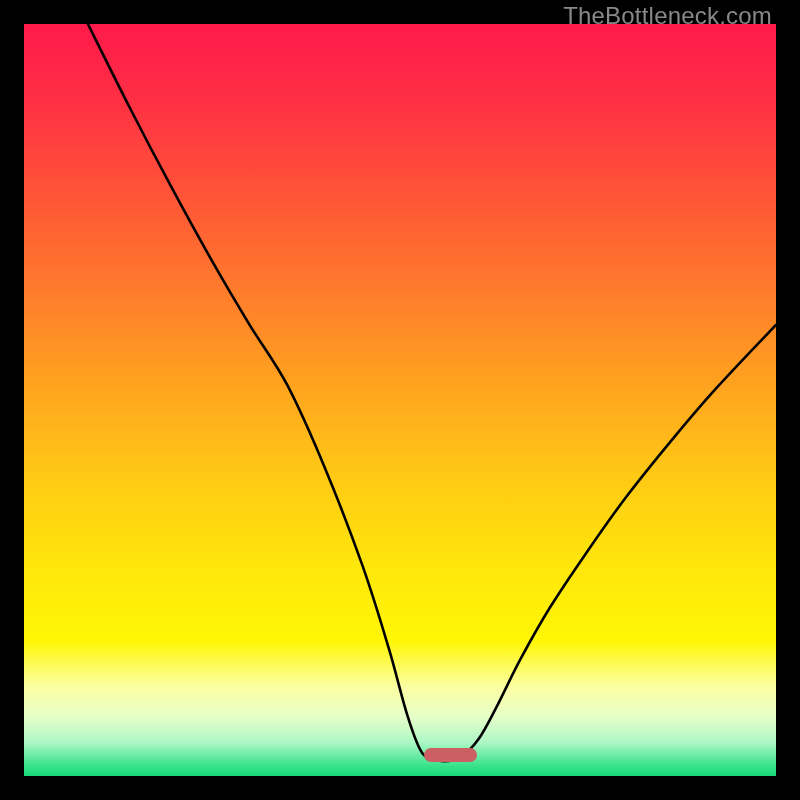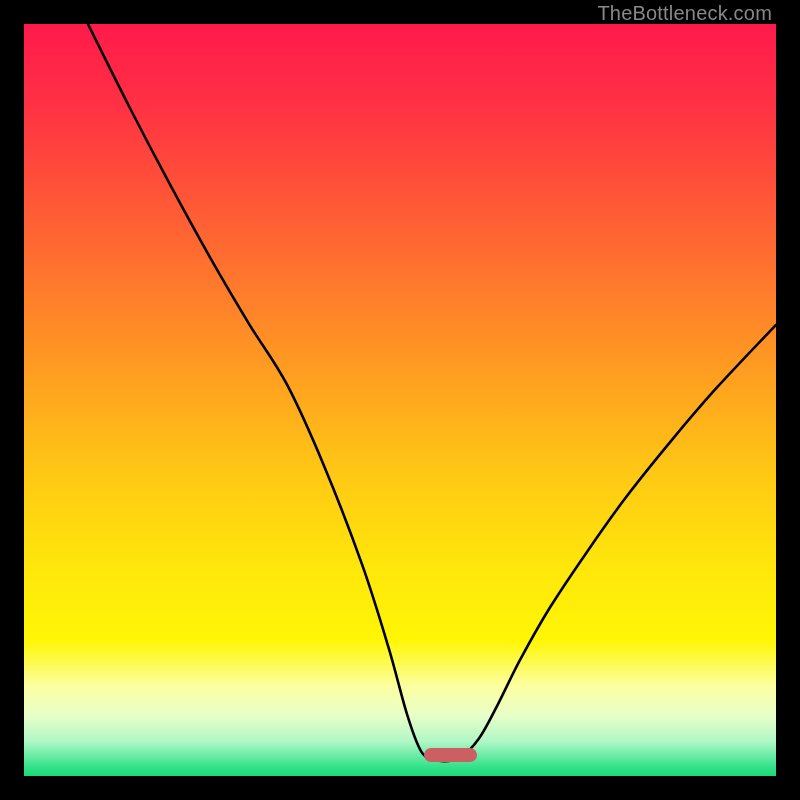--- a/index.html
+++ b/index.html
@@ -41,7 +41,7 @@
     top: 2px;
     right: 28px;
     color: #888;
-    font-size: 20px;
+    font-size: 24px;
     letter-spacing: 0.2px;
     font-weight: 400;
   }

